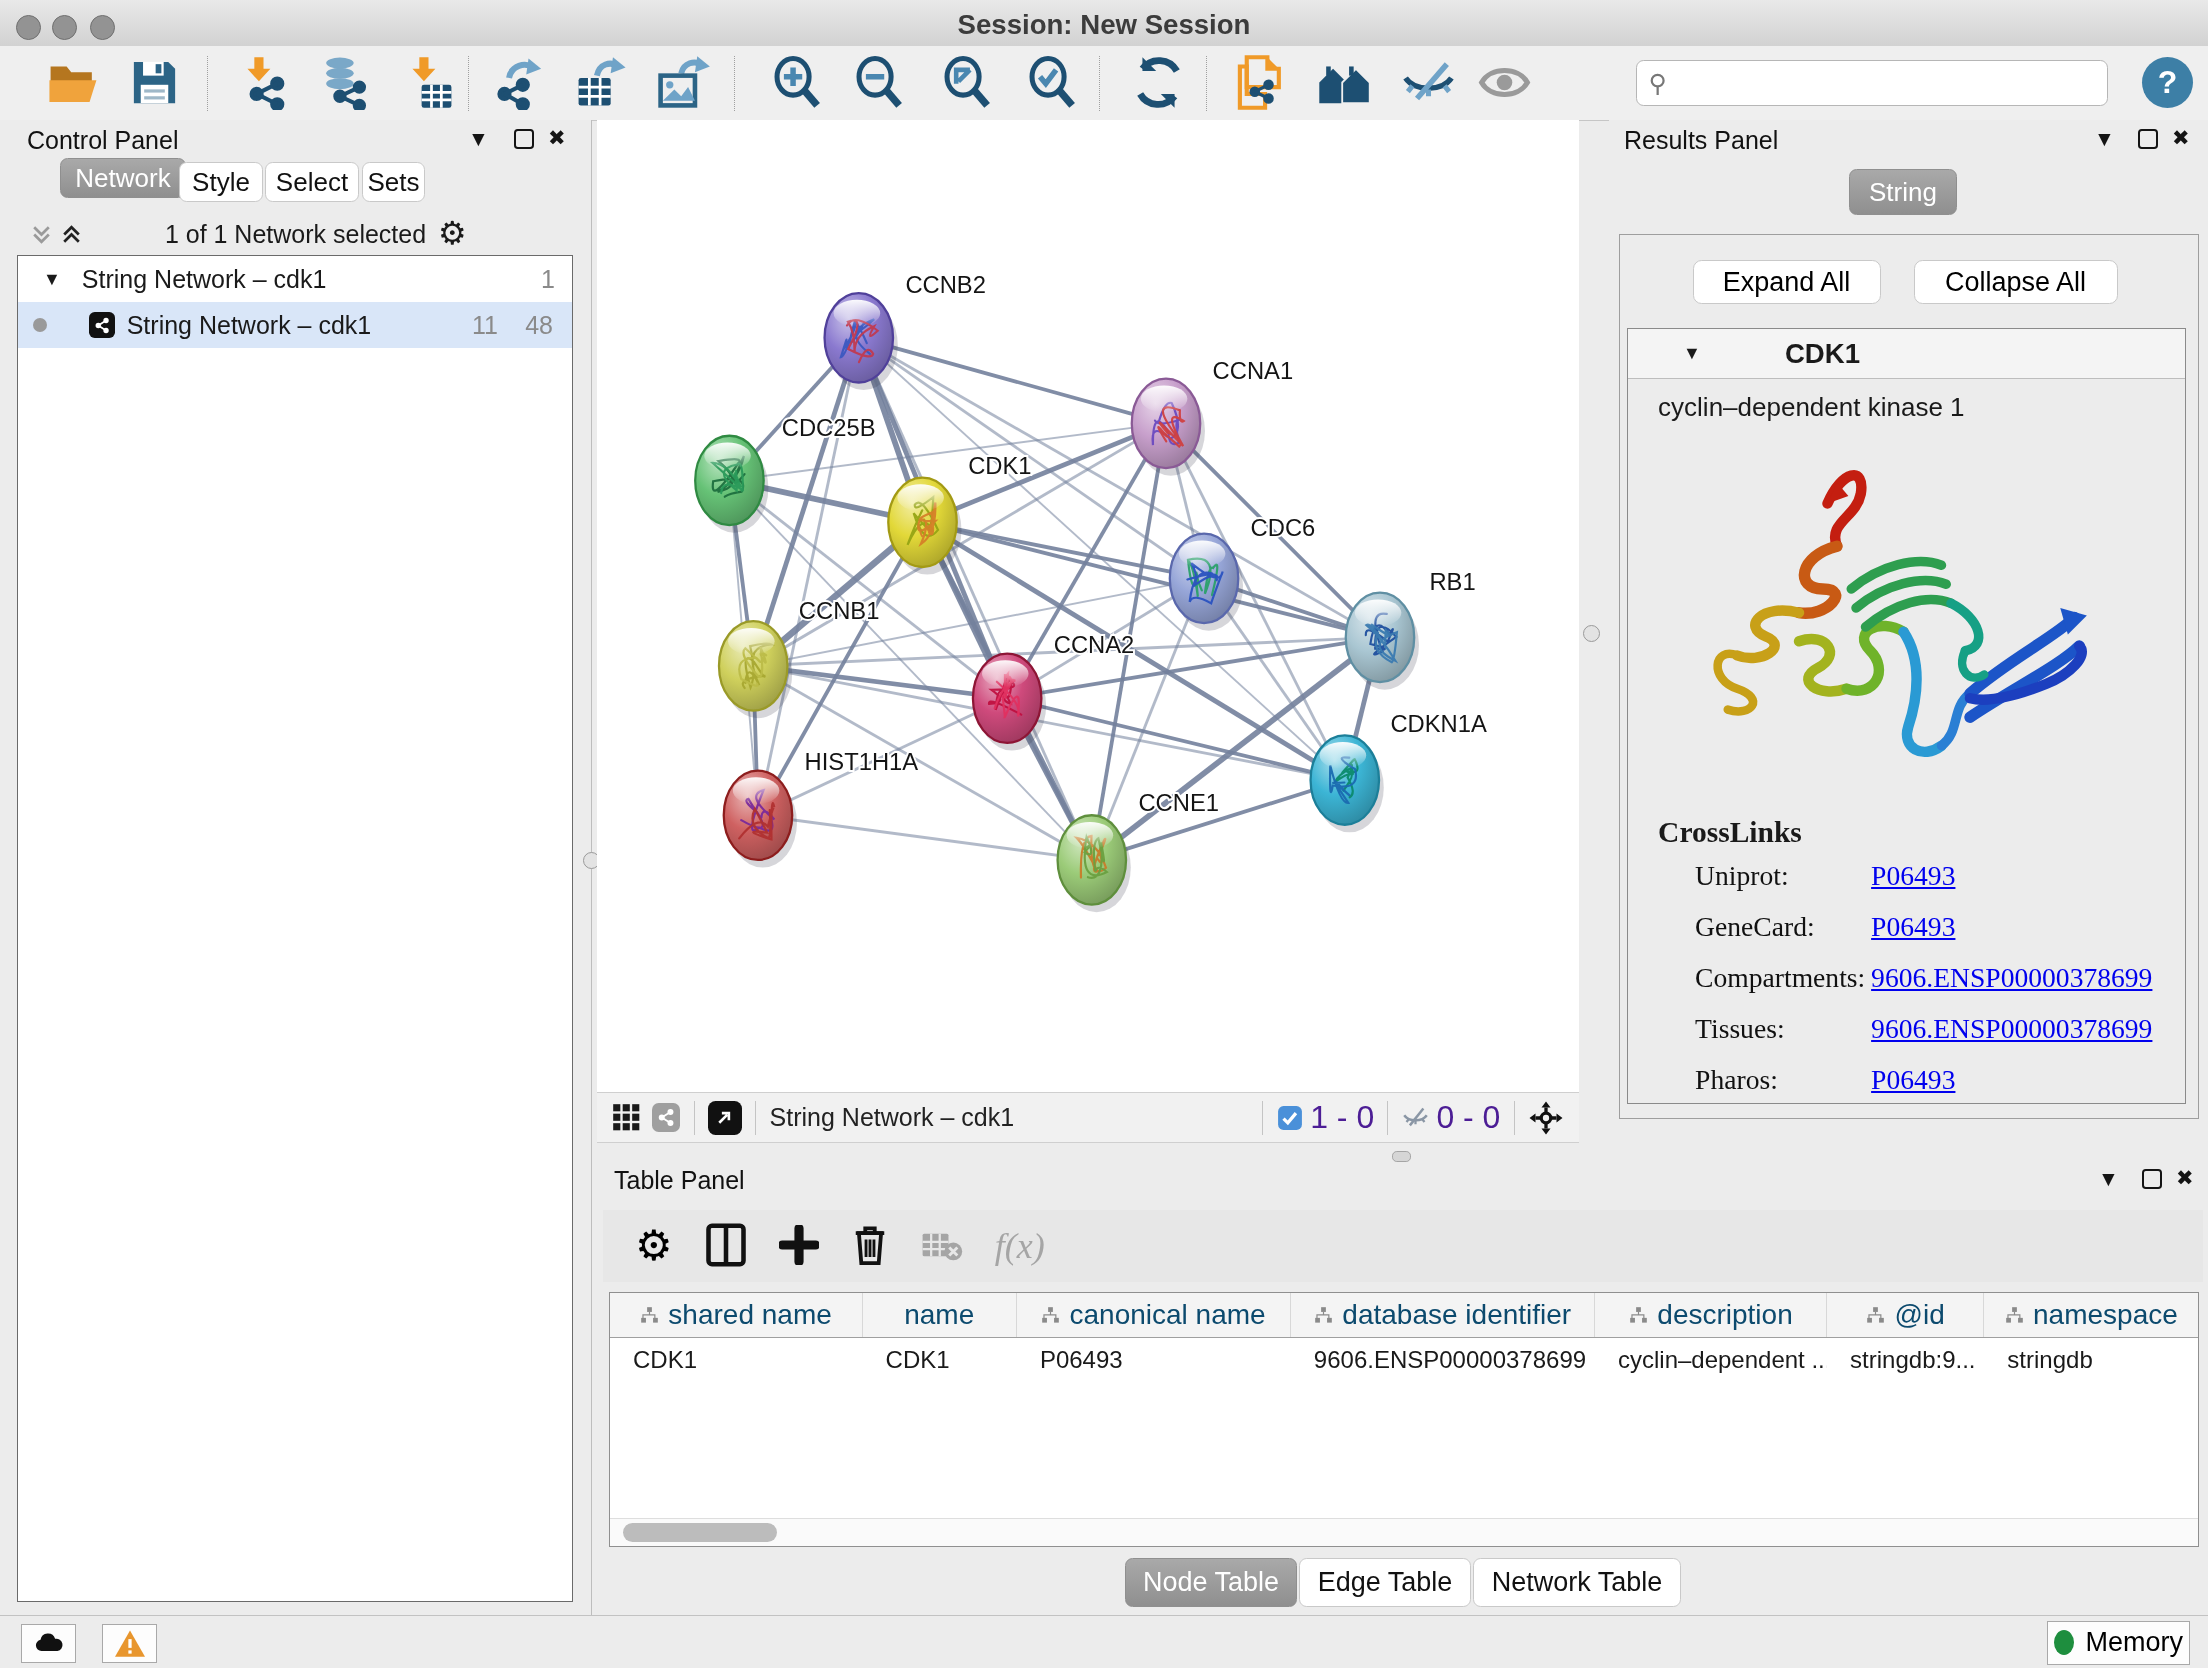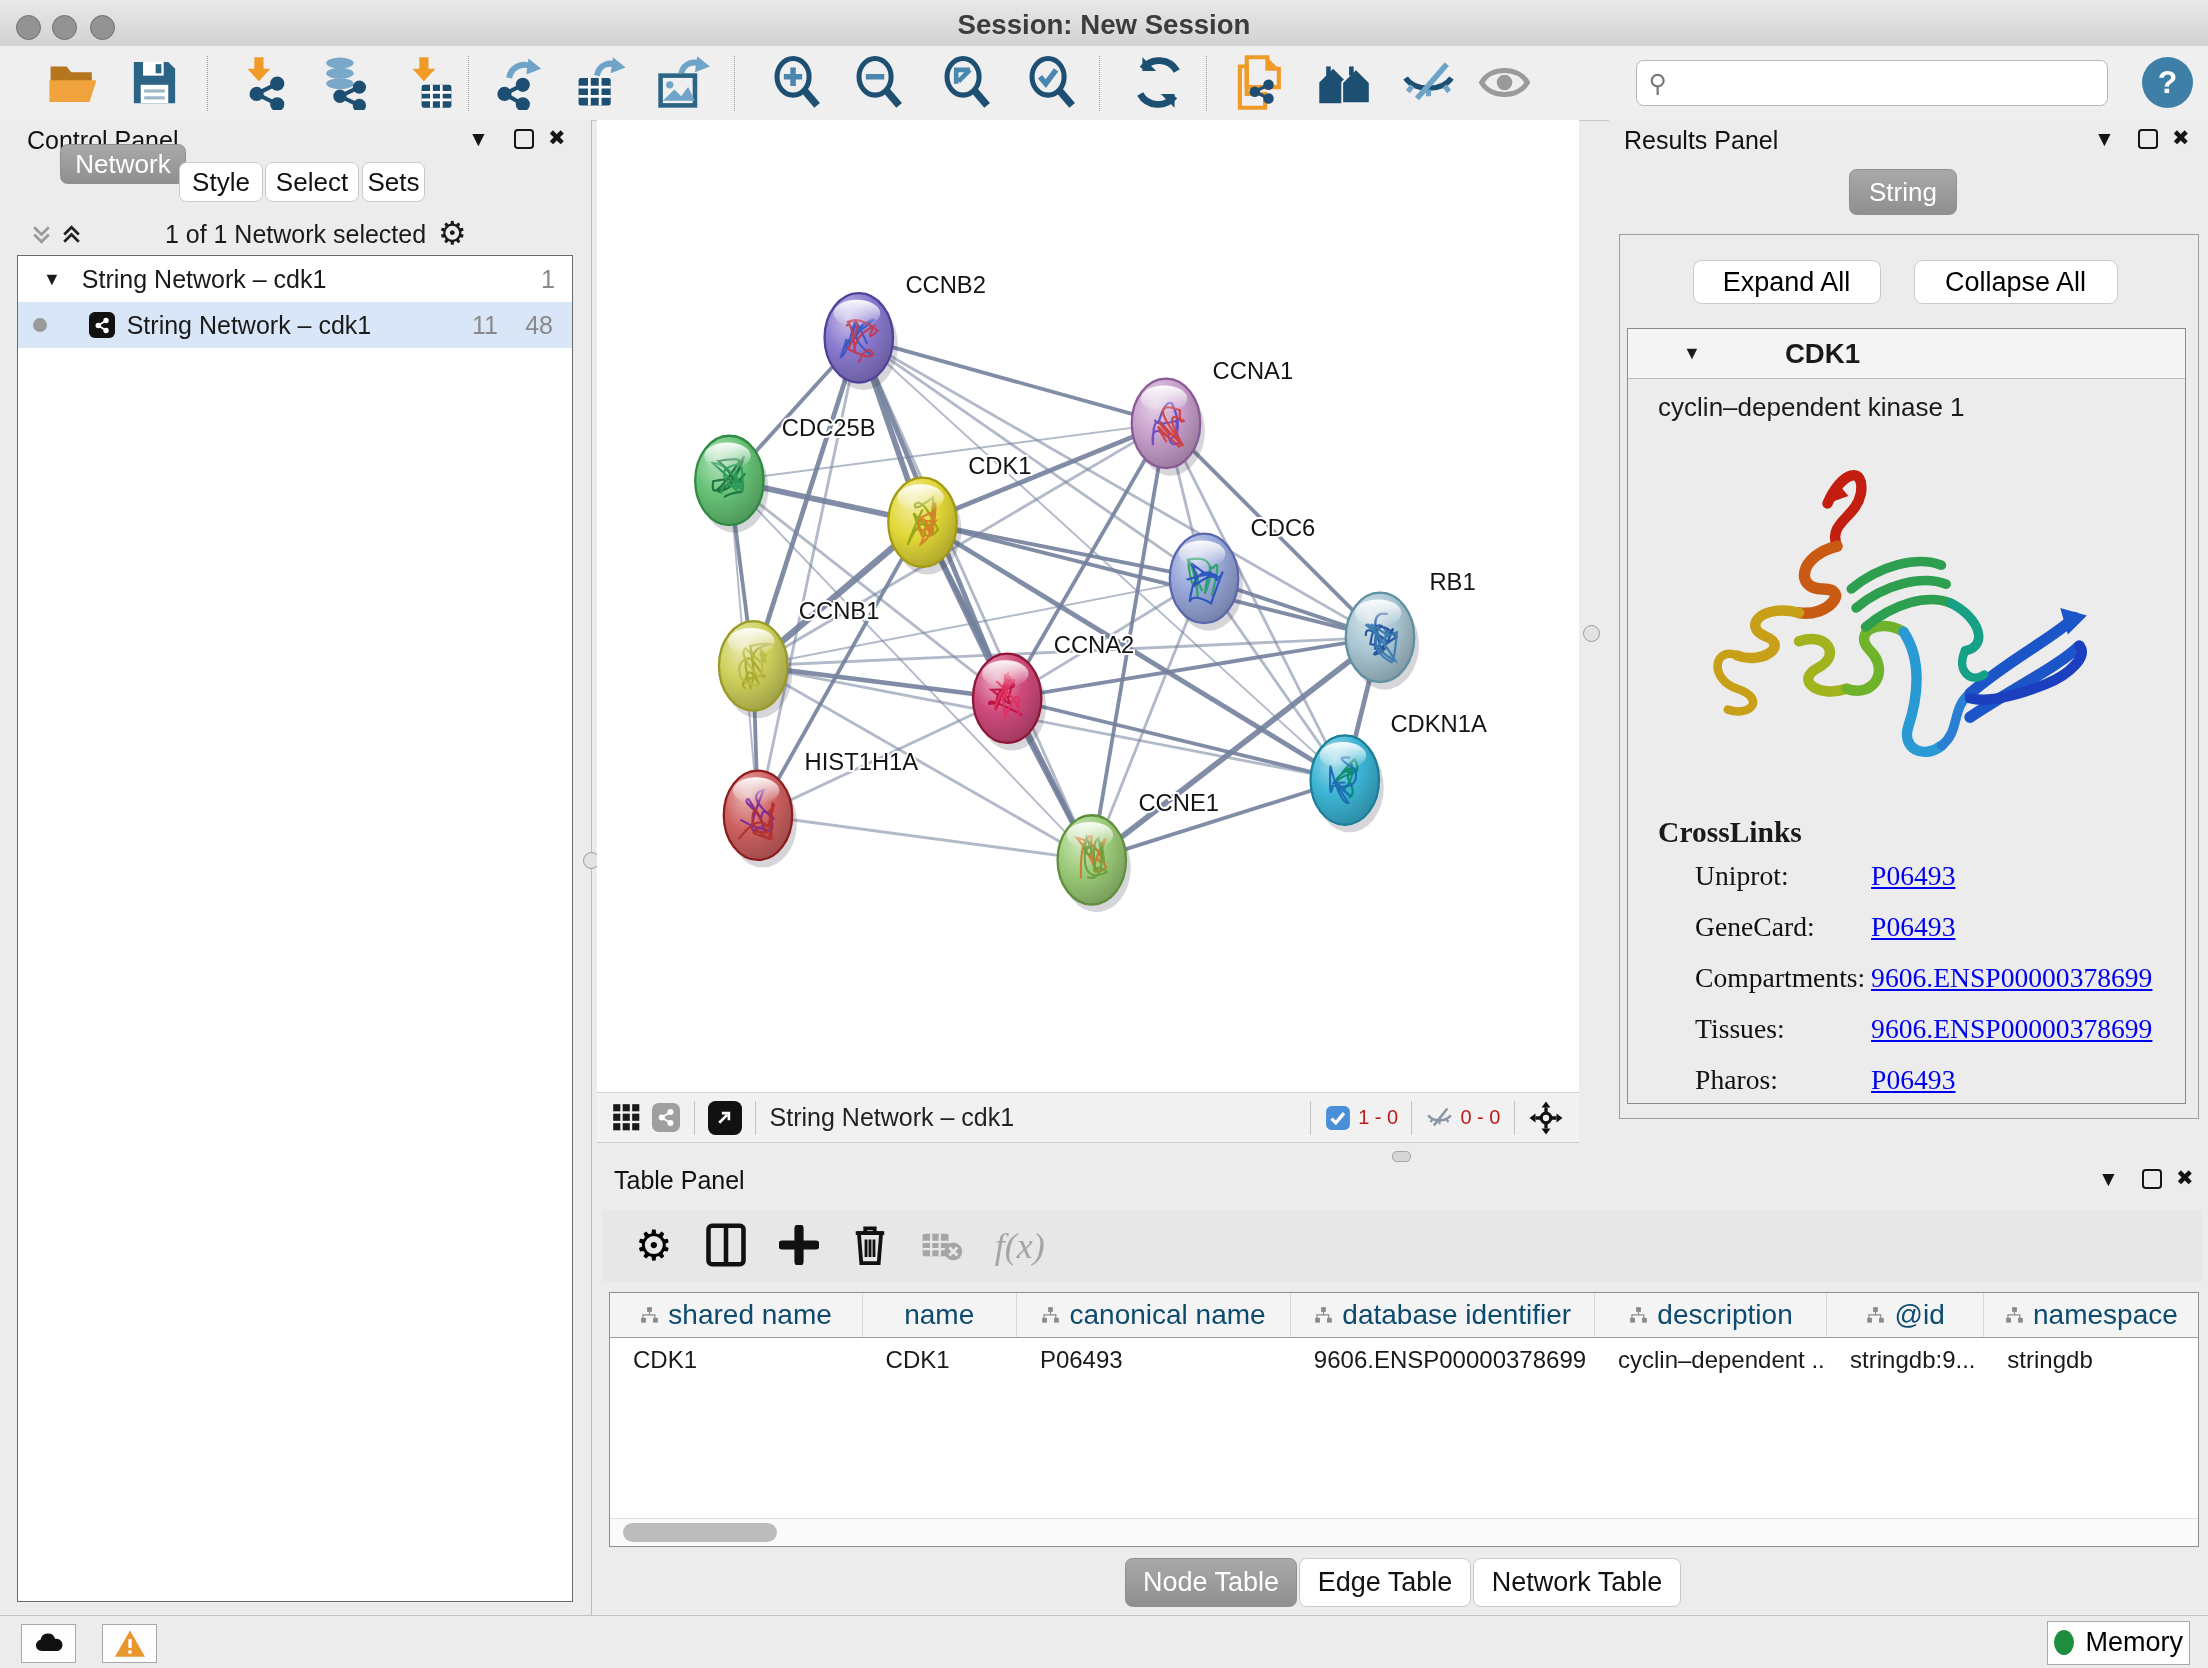--- a/index.html
+++ b/index.html
@@ -292,7 +292,7 @@
   <span style="position:absolute;left:514px;top:8.6px;" class="float-ico"></span>
   <span style="position:absolute;left:548px;top:6.7px;" class="phead-ico">✖</span>
   <div id="cp-tabs">
-    <button class="tabbtn sel" style="left:60px;top:24px;width:126px;position:absolute;height:40px;">Network</button>
+    <button class="tabbtn sel" style="left:60px;top:38px;width:126px;position:absolute;height:40px;">Network</button>
     <button class="tabbtn" style="left:179px;top:42px;width:84px;position:absolute;height:40px;">Style</button>
     <button class="tabbtn" style="left:265px;top:42px;width:94px;position:absolute;height:40px;">Select</button>
     <button class="tabbtn" style="left:362px;top:42px;width:63px;position:absolute;height:40px;">Sets</button>

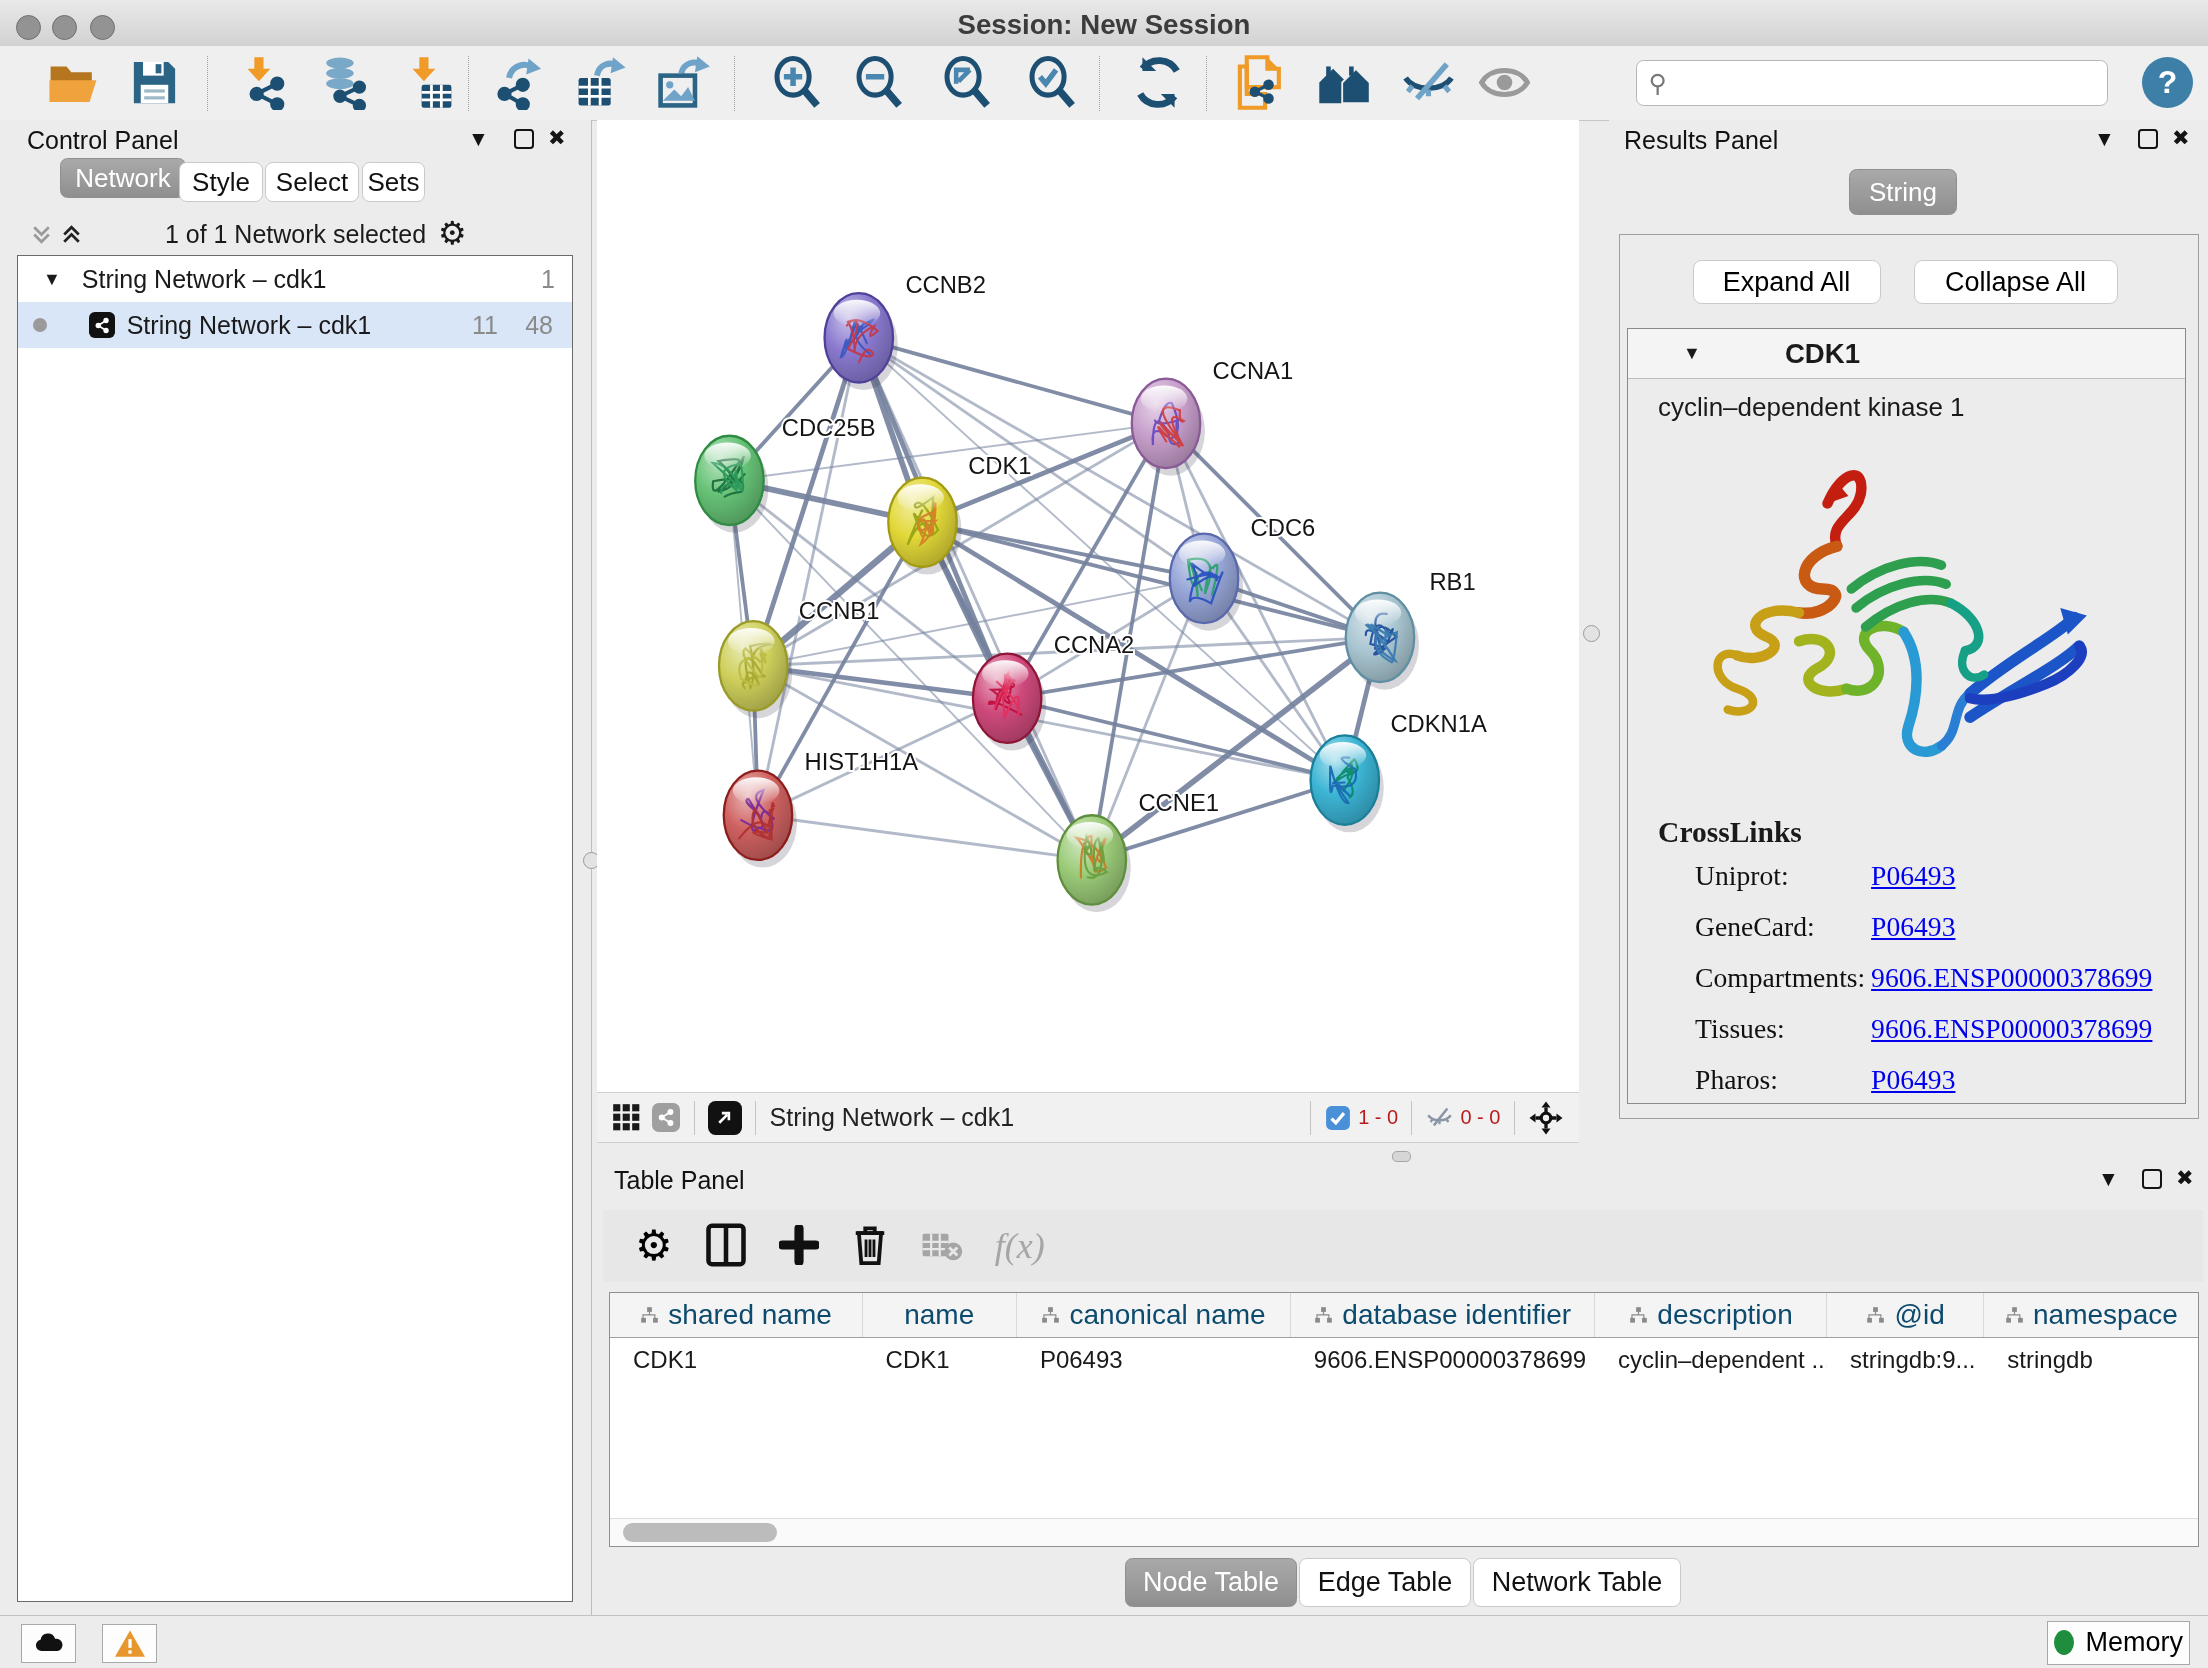--- a/index.html
+++ b/index.html
@@ -52,7 +52,7 @@
                display:flex;align-items:center;}
   .ntsep{width:0;height:34px;border-left:1px solid #c4c4c4;margin:0 13.3px;}
   #nt-title{font-size:25px;color:#222;}
-  .nt-count{font-size:20px;color:#b91c1c;margin-left:7.6px;}
+  .nt-count{font-size:32px;color:#4c1d95;margin-left:7.6px;}
   
   #results-panel{left:1609px;top:120px;width:599px;height:1042px;background:#ececec;}
   #string-tab{position:absolute;left:240px;top:49px;width:108px;height:46px;}

